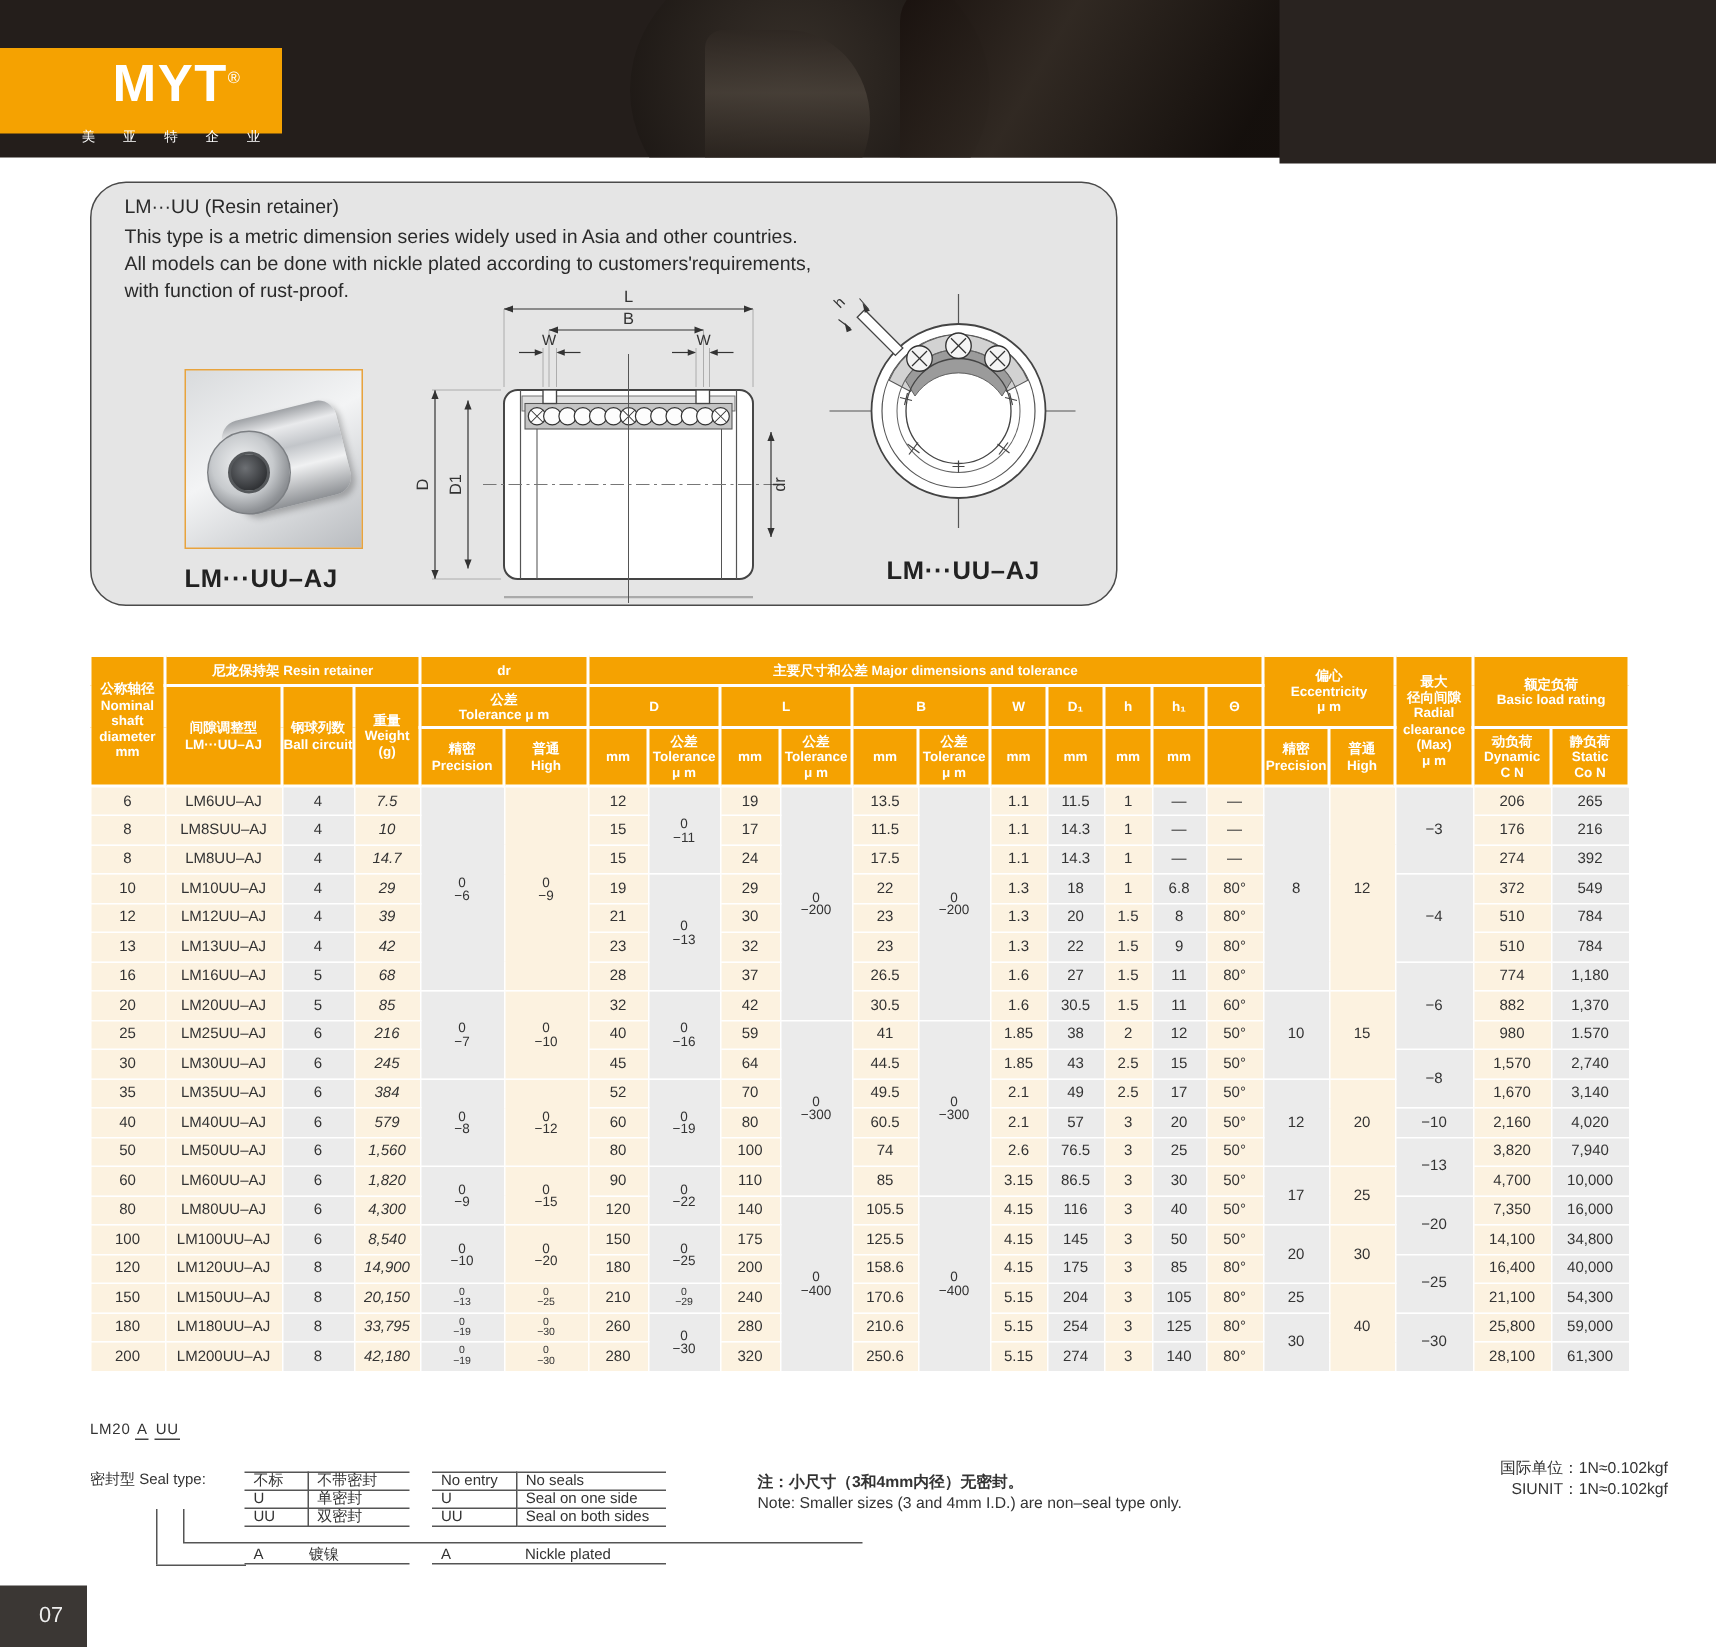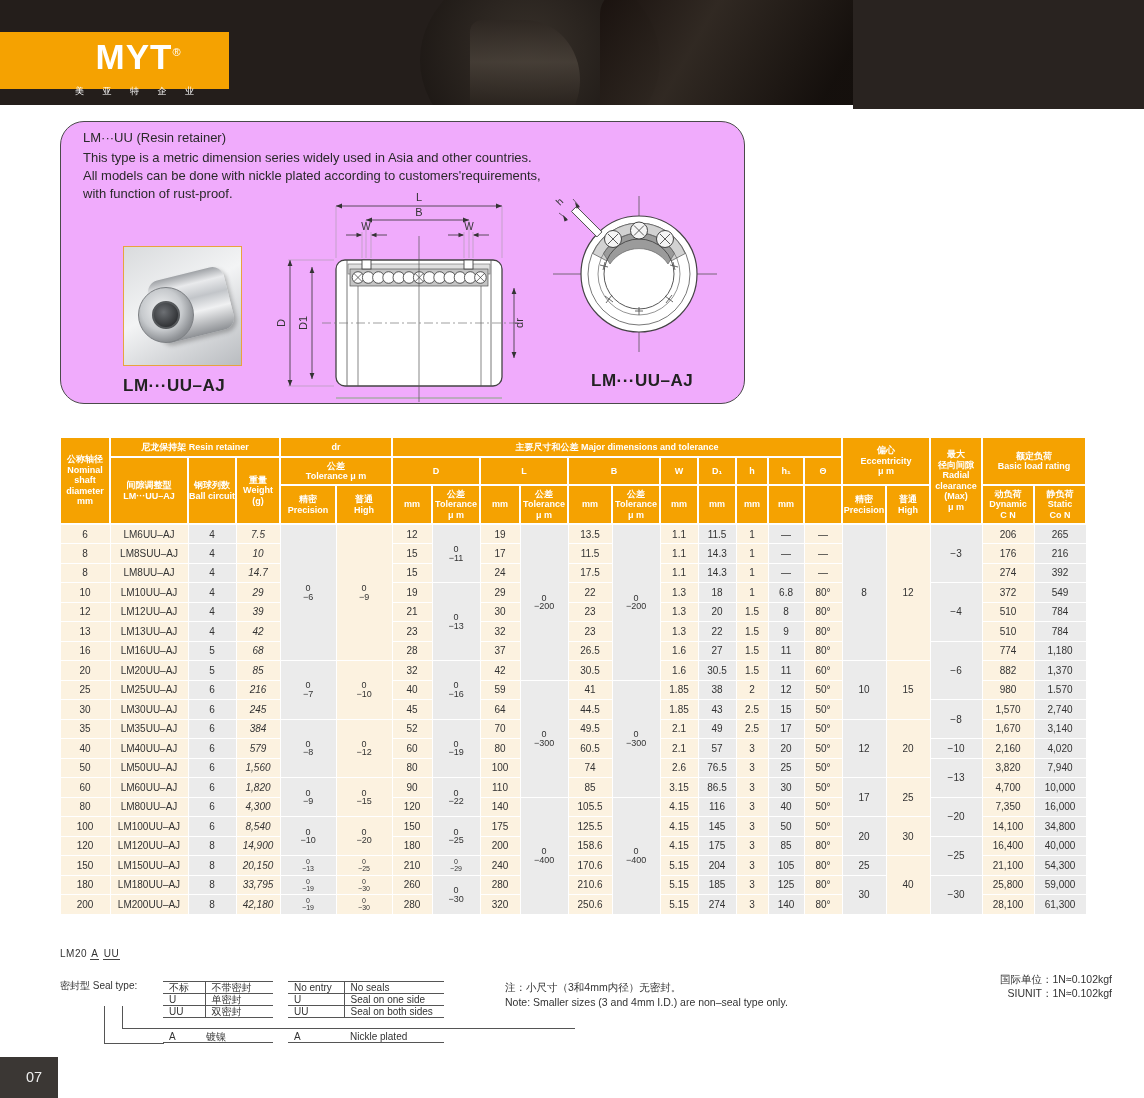--- a/index.html
+++ b/index.html
@@ -16,7 +16,7 @@
     background:linear-gradient(180deg,#2e2722,#4a423a 35%,#1a1410 90%); opacity:.8; }
   .band-ext { left:853px; top:0; width:291px; height:109px; background:#292320; }
 
-  .logo { left:0; top:32px; width:229px; height:57px; background:#f5a201; color:#fff; text-align:center; padding-left:48px; padding-top:3px; }
+  .logo { left:0; top:32px; width:188px; height:57px; background:#f5a201; color:#fff; text-align:center; padding-left:48px; padding-top:3px; }
   .logo .brand { font-size:35px; font-weight:bold; letter-spacing:1px; line-height:34px; }
   .logo .reg { font-size:11px; vertical-align:super; font-weight:normal; }
   .logo .sub { font-size:9px; letter-spacing:8px; margin-top:11px; }

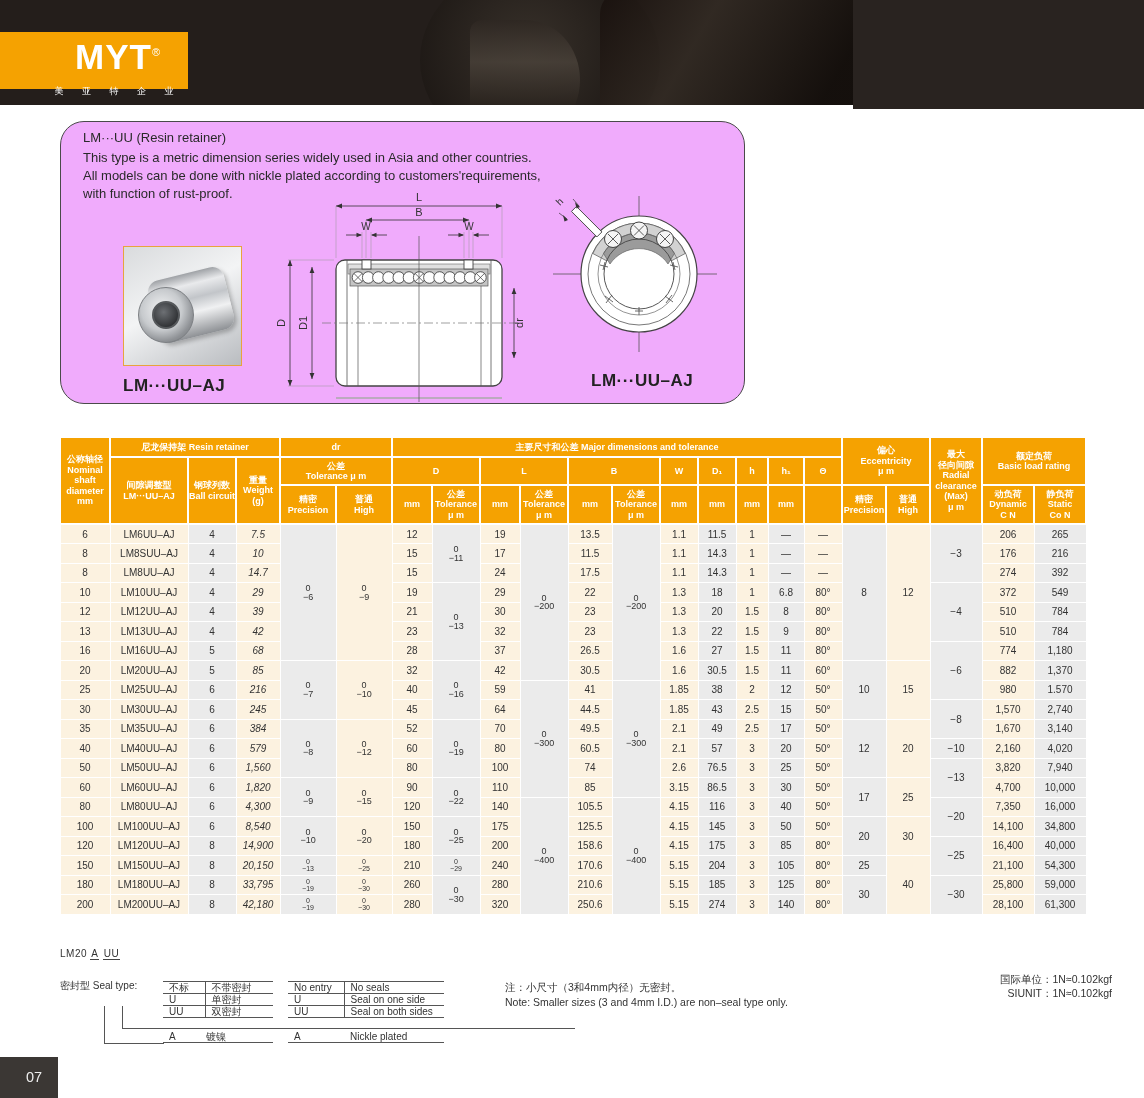--- a/index.html
+++ b/index.html
@@ -22,7 +22,7 @@
   .logo .sub { font-size:9px; letter-spacing:8px; margin-top:11px; }
 
   
-  .intro-box { left:60px; top:121px; width:685px; height:283px; border:1.5px solid #4a4a4a; border-radius:24px; background:#f0abfc; }
+  .intro-box { left:60px; top:121px; width:685px; height:283px; border:1.5px solid #4a4a4a; border-radius:24px; background:#e5e5e5; }
   .intro-title { left:22px; top:8px; font-size:13px; color:#2a2a2a; }
   .intro-line1 { left:22px; top:28px; font-size:13px; color:#2a2a2a; }
   .intro-line2 { left:22px; top:46px; font-size:13px; color:#2a2a2a; }

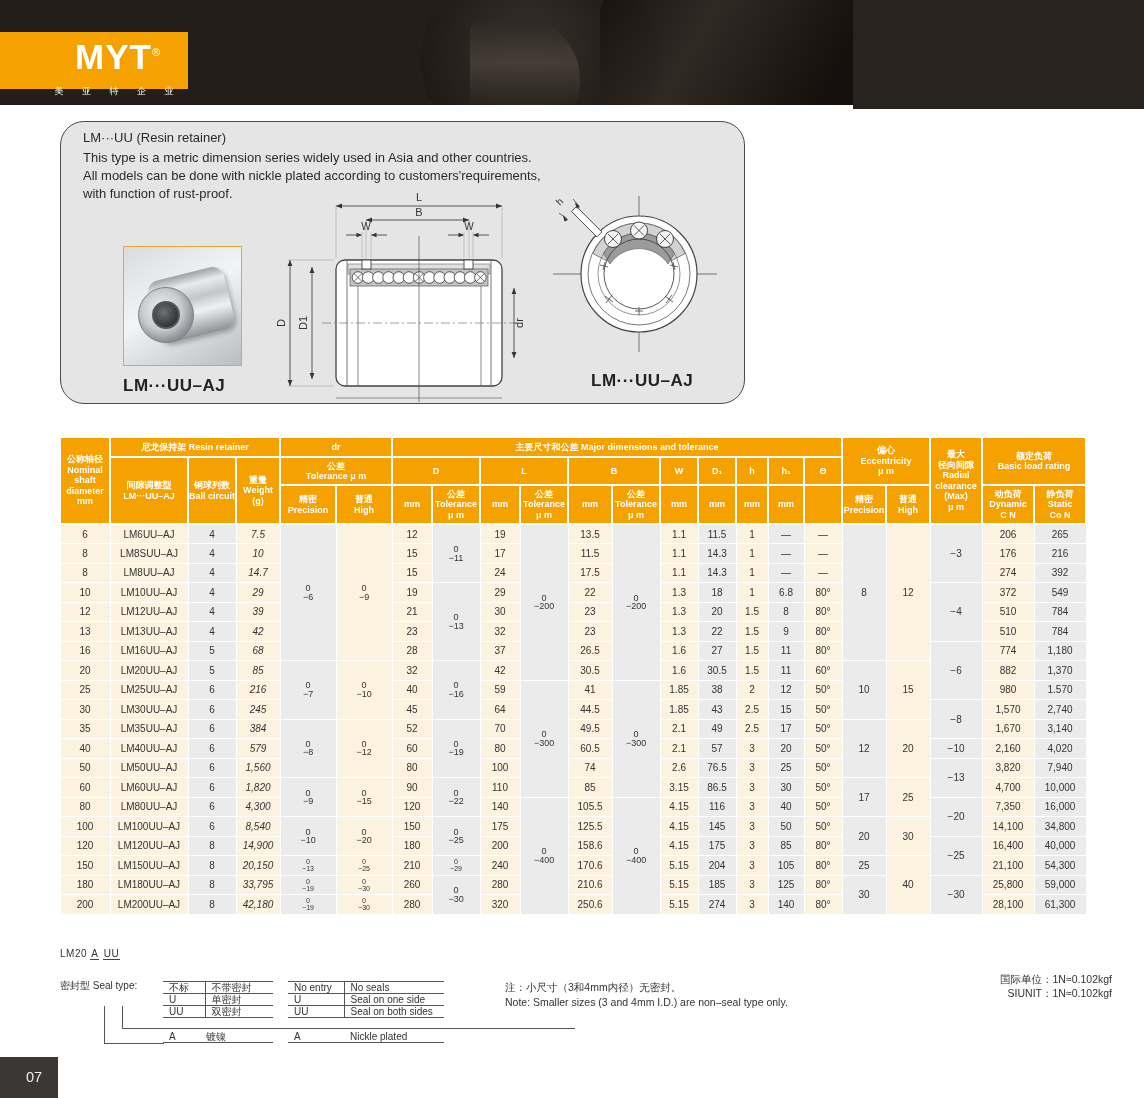--- a/index.html
+++ b/index.html
@@ -854,7 +854,7 @@
         <td class="cream">280</td>
         <td class="cream">210.6</td>
         <td class="cream">5.15</td>
-        <td class="gray">185</td>
+        <td class="gray">254</td>
         <td class="cream">3</td>
         <td class="gray">125</td>
         <td class="cream">80°</td>

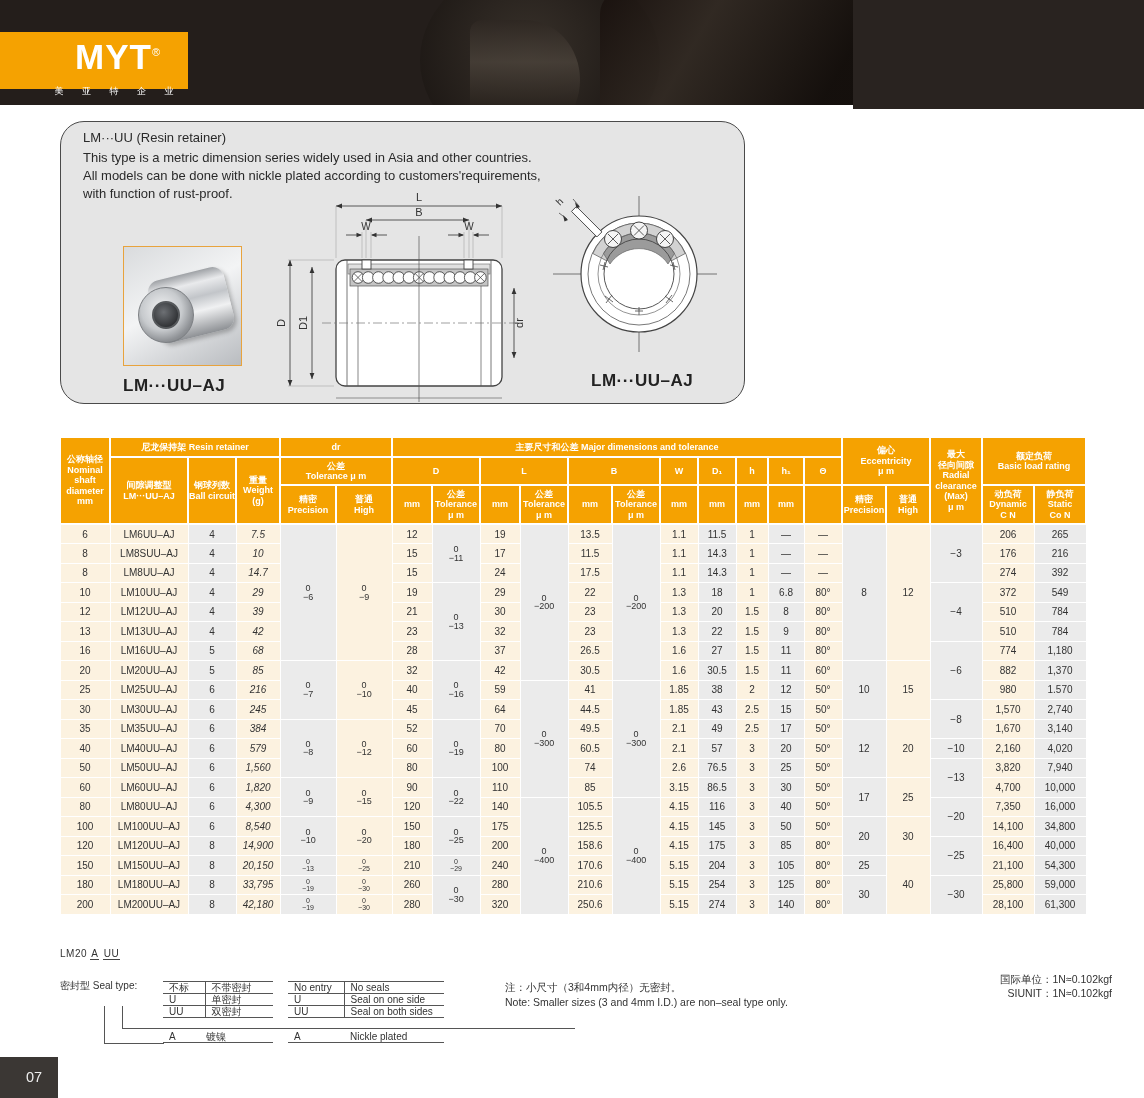--- a/index.html
+++ b/index.html
@@ -66,7 +66,7 @@
   table.legend-a td { border-top:none; border-bottom:1px solid #555; }
   .lline { position:absolute; background:#555; }
 
-  .note-zh { left:505px; top:981px; font-size:10.5px; color:#333; }
+  .note-zh { left:505px; top:981px; font-size:10.5px; color:#333;font-weight:bold; }
   .note-en { left:505px; top:996px; font-size:10.5px; color:#333; }
   .si-box { left:900px; top:972px; width:212px; text-align:right; font-size:10.5px; color:#333; line-height:14px; }
 

